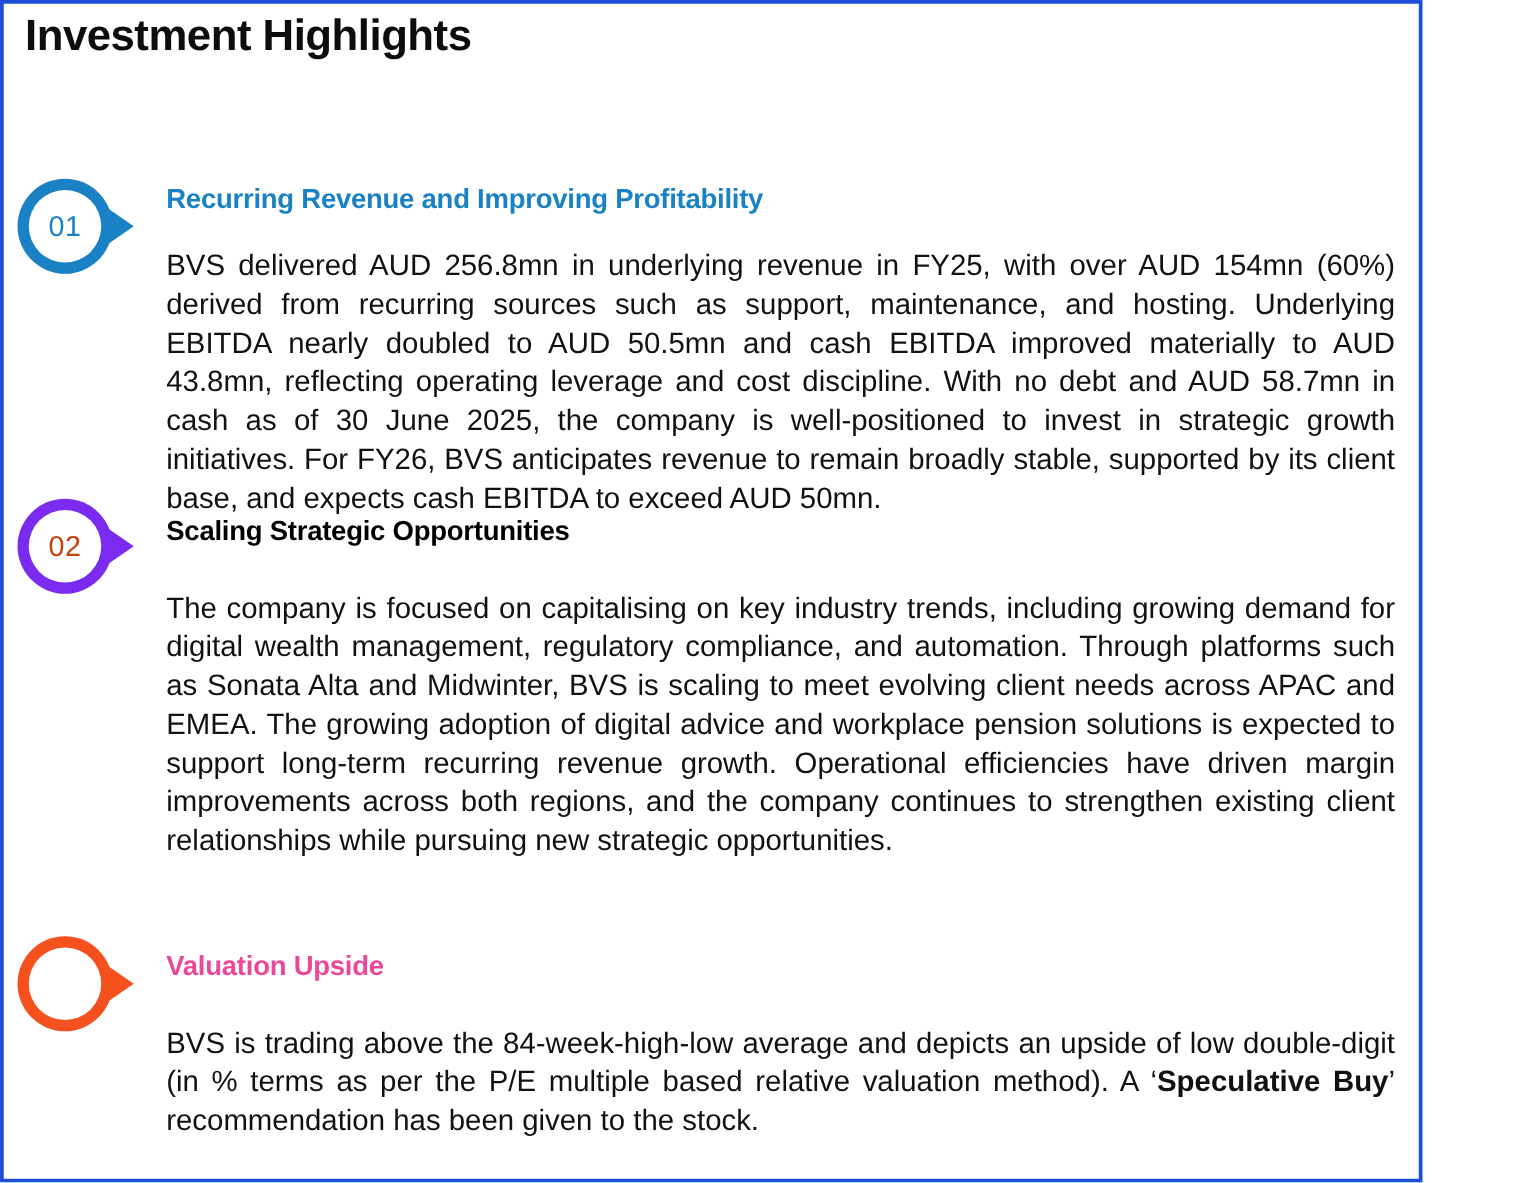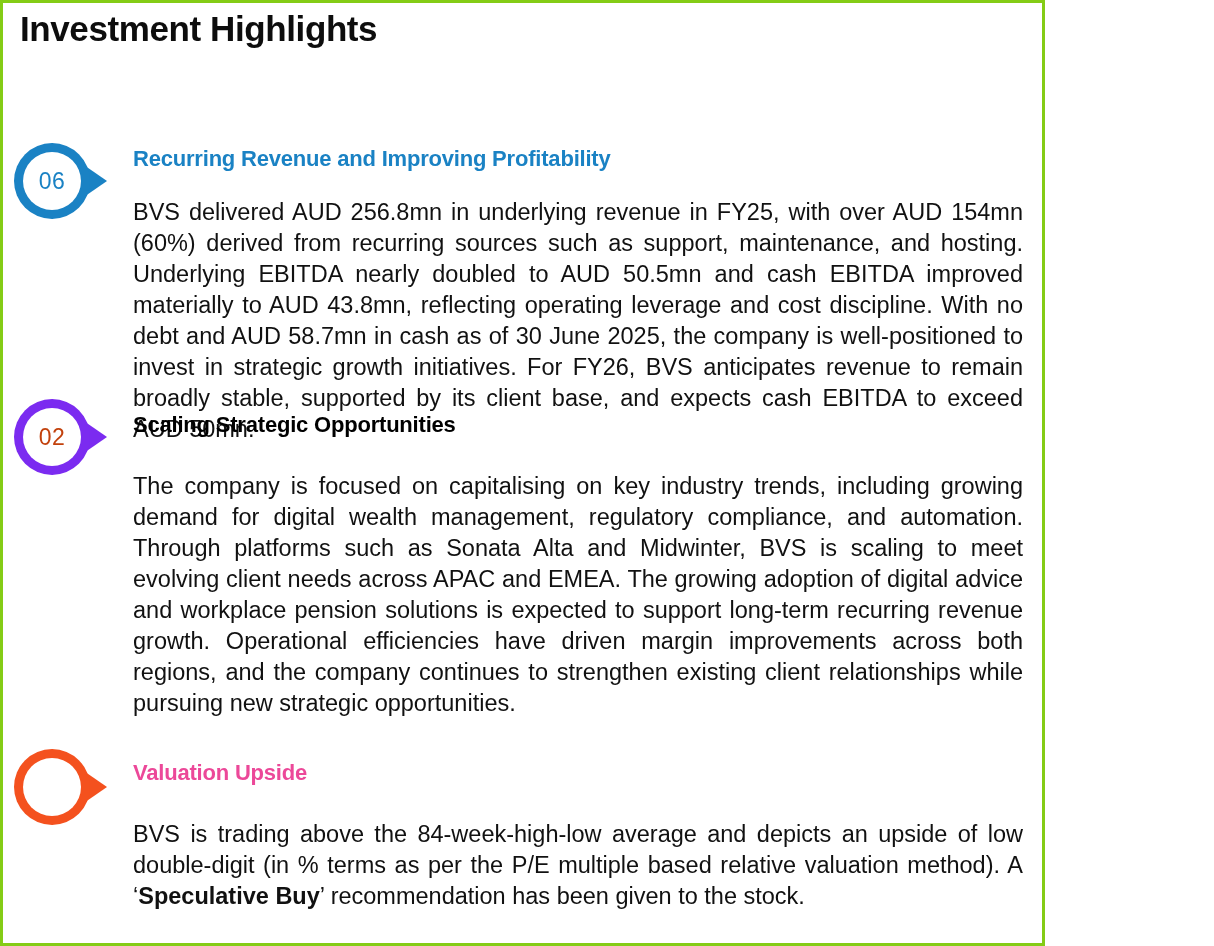--- a/index.html
+++ b/index.html
@@ -14,11 +14,11 @@
 
   #page {
     position: relative;
-    width: 1045px;
+    width: 1138px;
     height: 946px;
     box-sizing: border-box;
     background: #ffffff;
-    border: 3px solid #84cc16;
+    border: 3px solid #1d4ed8;
     overflow: hidden;
   }
 

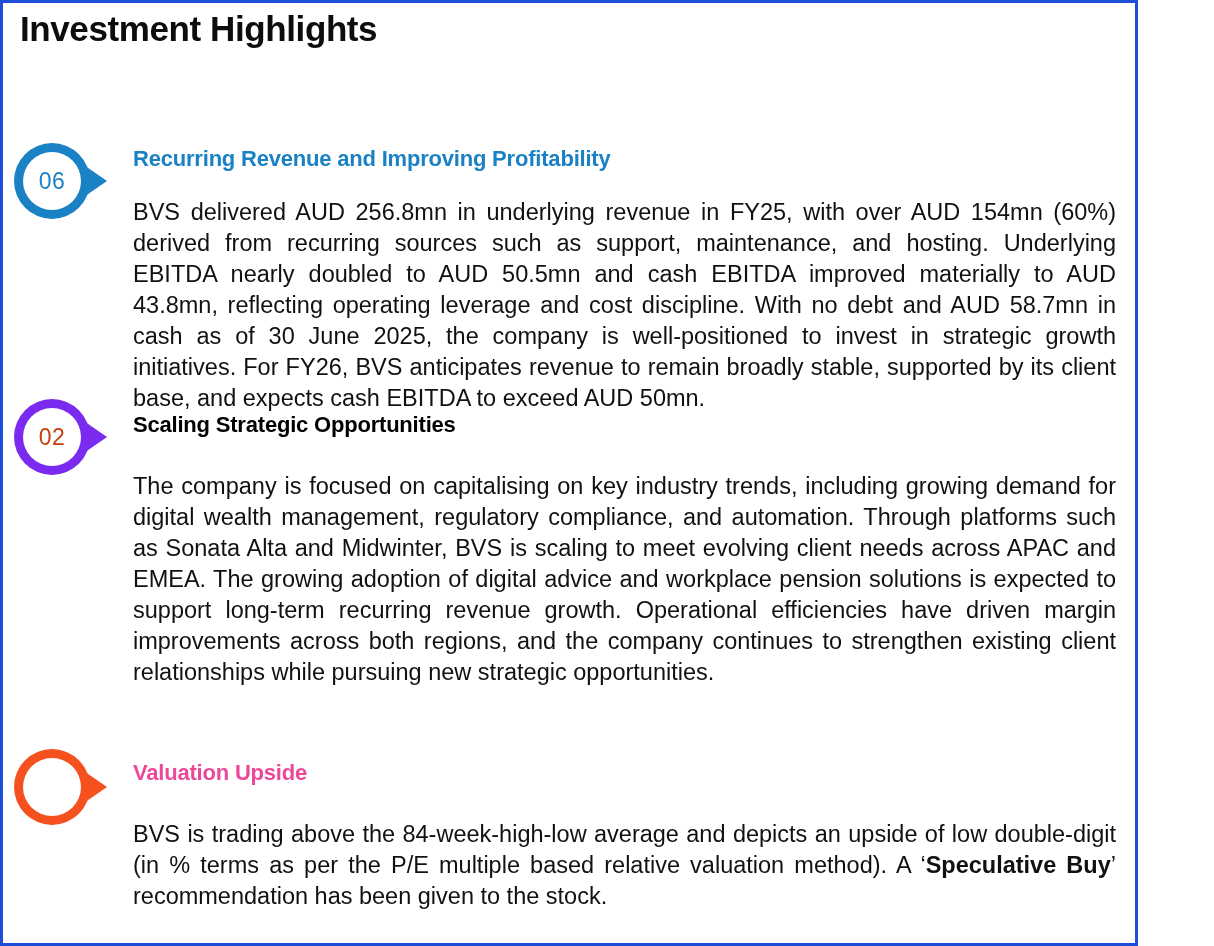--- a/index.html
+++ b/index.html
@@ -134,7 +134,7 @@
             <circle cx="41" cy="41" r="38" fill="#1A82C4"></circle>
             <circle cx="41" cy="41" r="29" fill="#ffffff"></circle>
           </svg>
-          <span class="badge-num" style="color:#1A82C4">06</span>
+          <span class="badge-num" style="color:#1A82C4">01</span>
         </div>
       </div>
       <div class="section-body">

